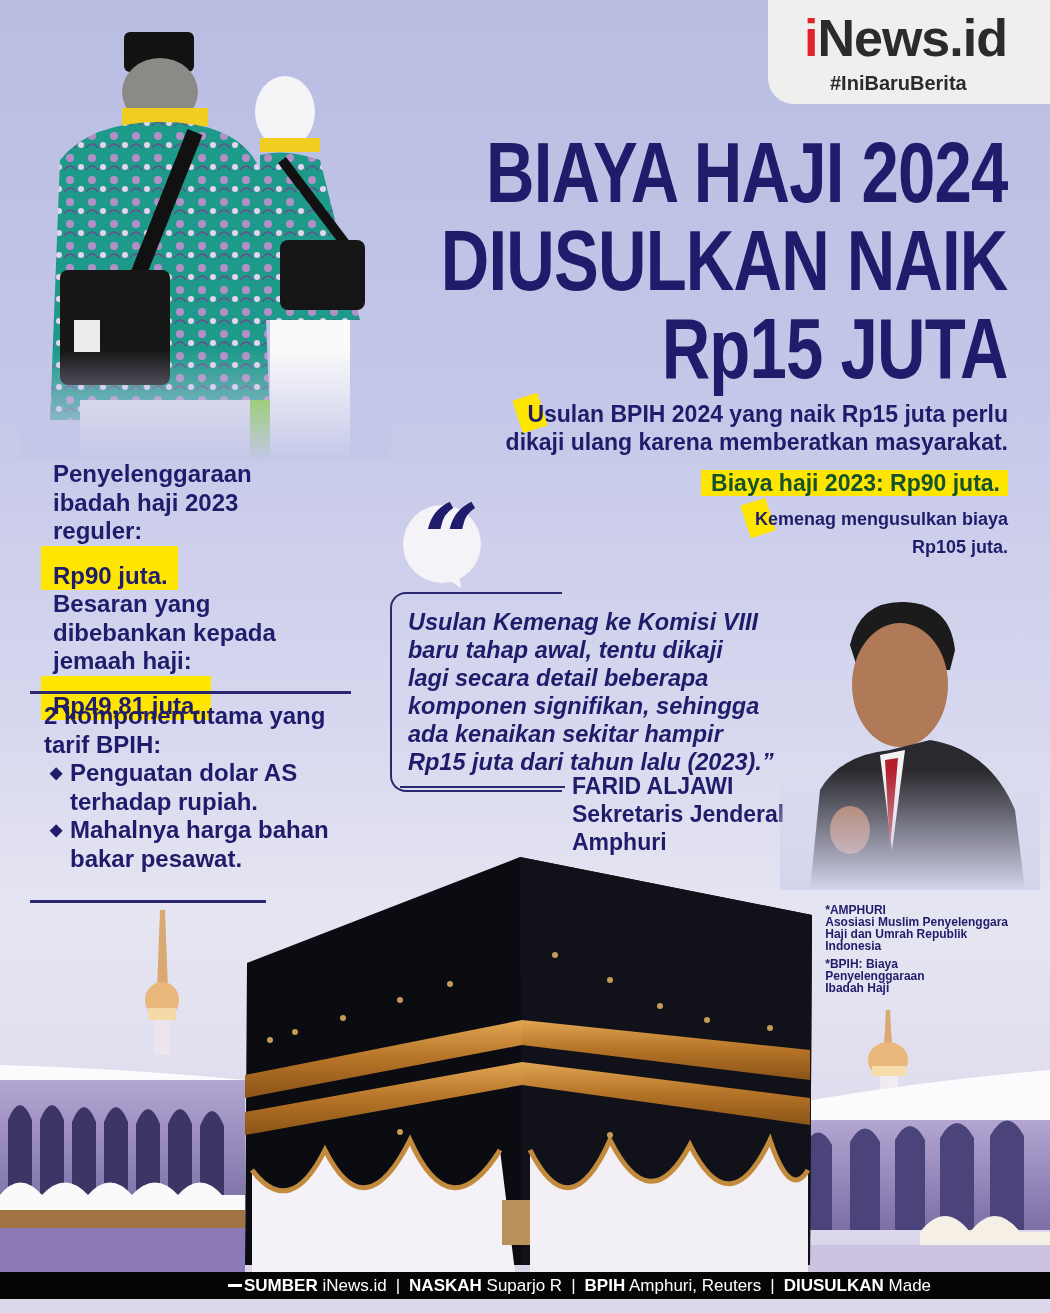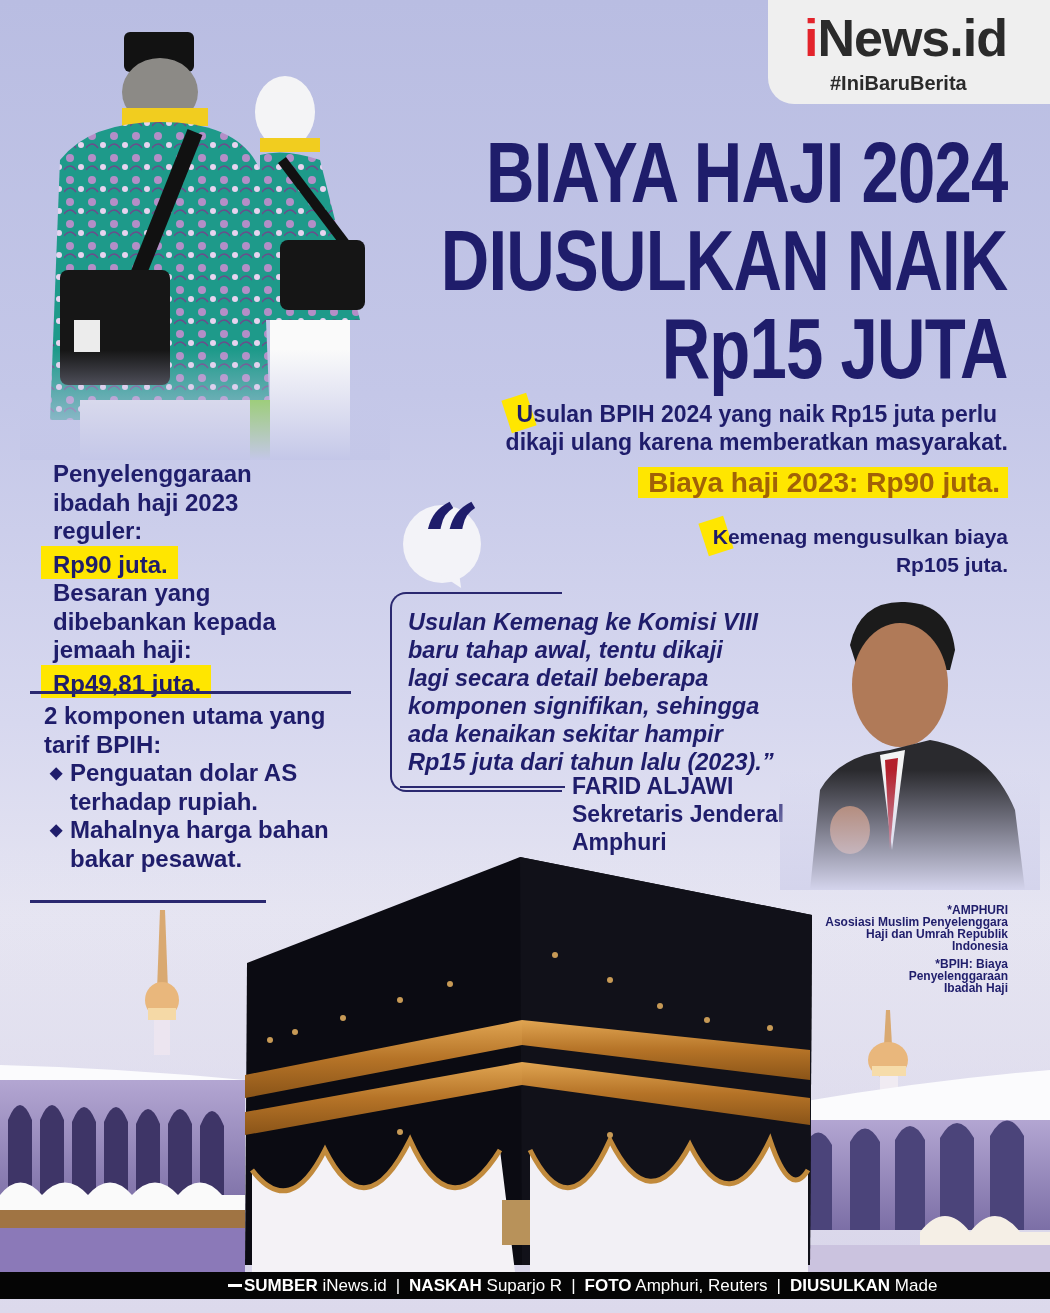--- a/index.html
+++ b/index.html
@@ -30,7 +30,7 @@
   }
 
   
-  .intro { position: absolute; right: 42px; top: 400px; text-align: center; font-size: 23px; font-weight: 700; line-height: 28px; color: #1f1d6b; }
+  .intro { position: absolute; right: 42px; top: 400px; text-align: right; font-size: 23px; font-weight: 700; line-height: 28px; color: #1f1d6b; }
   .dropcap { position: relative; display: inline-block; }
   .dropcap::before {
     content: ""; position: absolute; left: -10px; top: -4px; width: 26px; height: 34px;

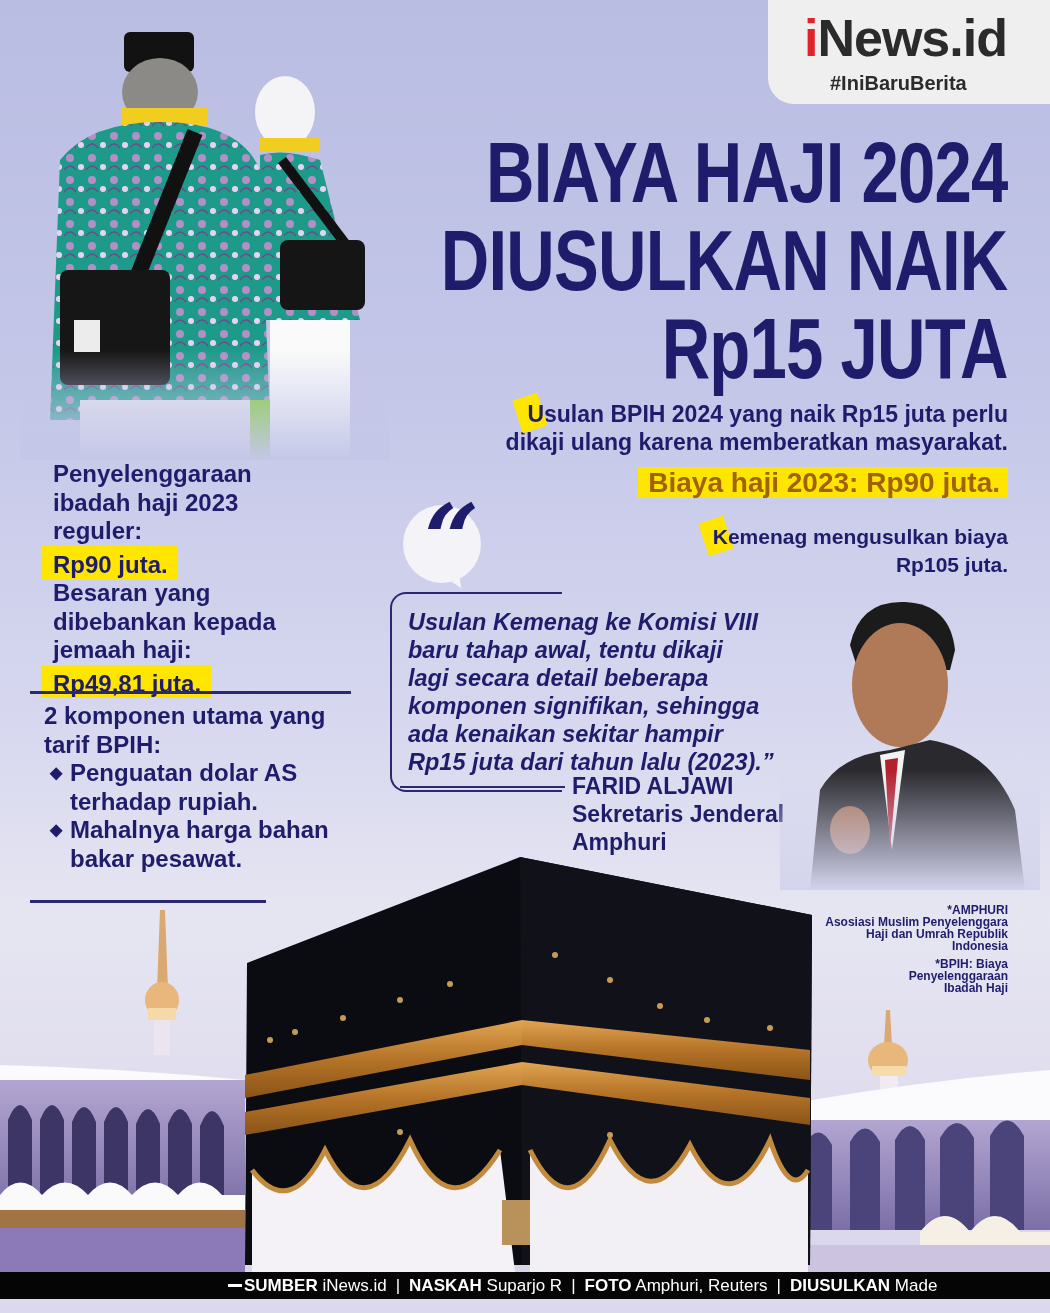--- a/index.html
+++ b/index.html
@@ -38,7 +38,7 @@
   }
   .dropcap span { position: relative; z-index: 1; }
   .hl { background: #ffe600; padding: 0 8px 0 10px; }
-  .fact-2023 { position: absolute; right: 42px; top: 468px; font-size: 28px; font-weight: 700; color: #a16207; line-height: 30px; }
+  .fact-2023 { position: absolute; right: 42px; top: 468px; font-size: 23px; font-weight: 700; color: #14532d; line-height: 30px; }
   .kemenag { position: absolute; right: 42px; top: 505px; text-align: right; font-size: 21px; font-weight: 700; line-height: 28px; color: #1f1d6b; margin-top: 18px; }
 
   

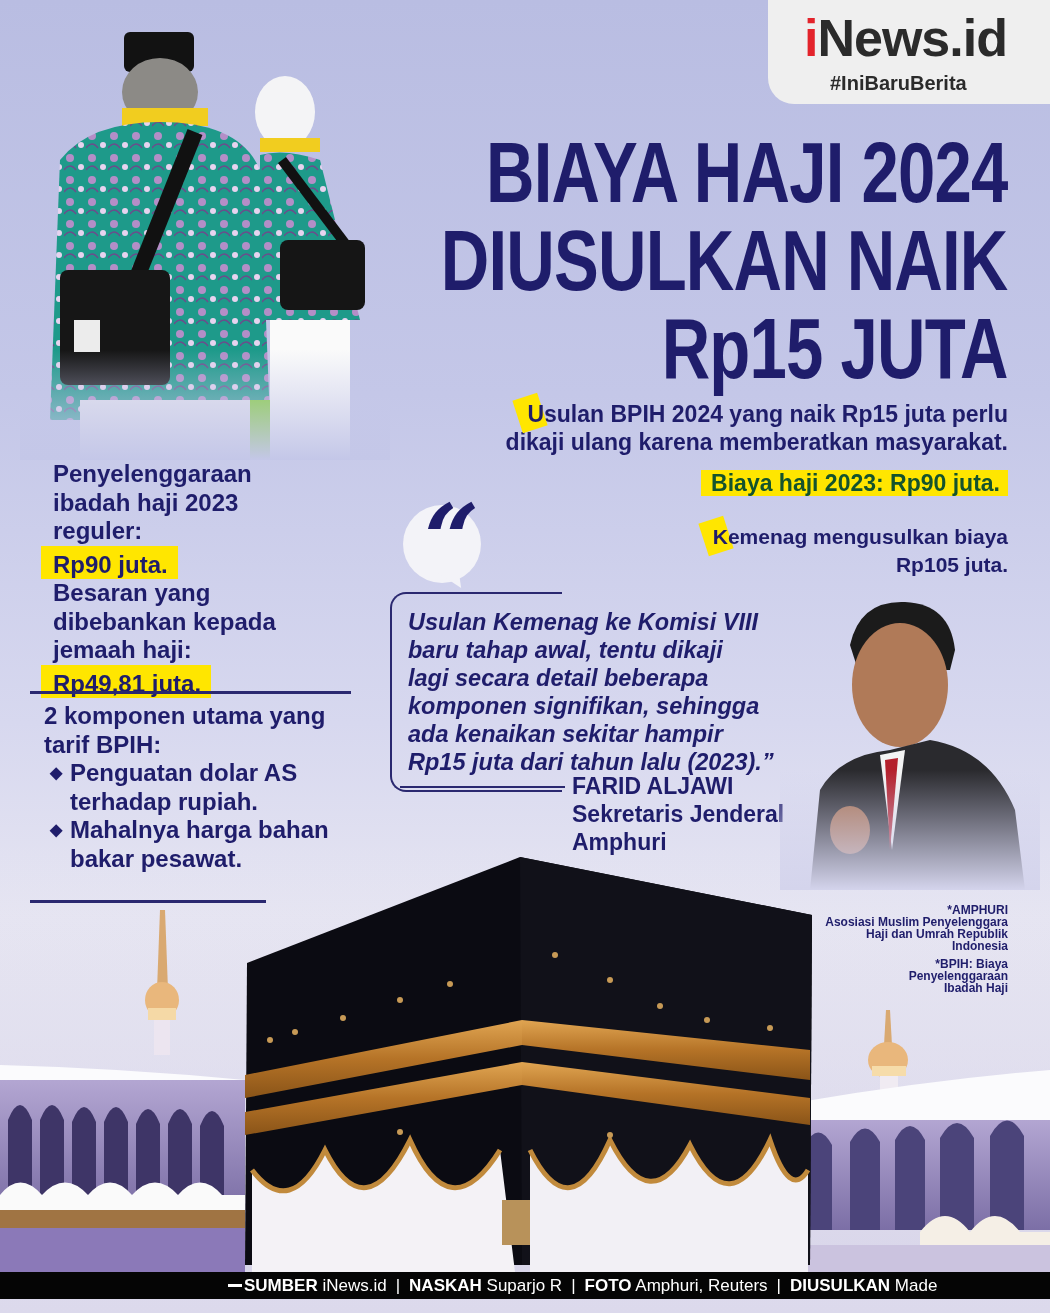--- a/index.html
+++ b/index.html
@@ -39,7 +39,7 @@
   .dropcap span { position: relative; z-index: 1; }
   .hl { background: #ffe600; padding: 0 8px 0 10px; }
   .fact-2023 { position: absolute; right: 42px; top: 468px; font-size: 23px; font-weight: 700; color: #14532d; line-height: 30px; }
-  .kemenag { position: absolute; right: 42px; top: 505px; text-align: right; font-size: 21px; font-weight: 700; line-height: 28px; color: #1f1d6b; margin-top: 18px; }
+  .kemenag { position: absolute; right: 42px; top: 505px; text-align: right; font-size: 18px; font-weight: 700; line-height: 28px; color: #1f1d6b; }
 
   
   .left-facts { position: absolute; left: 53px; top: 460px; font-size: 24px; font-weight: 700; line-height: 28.5px; color: #1f1d6b; }

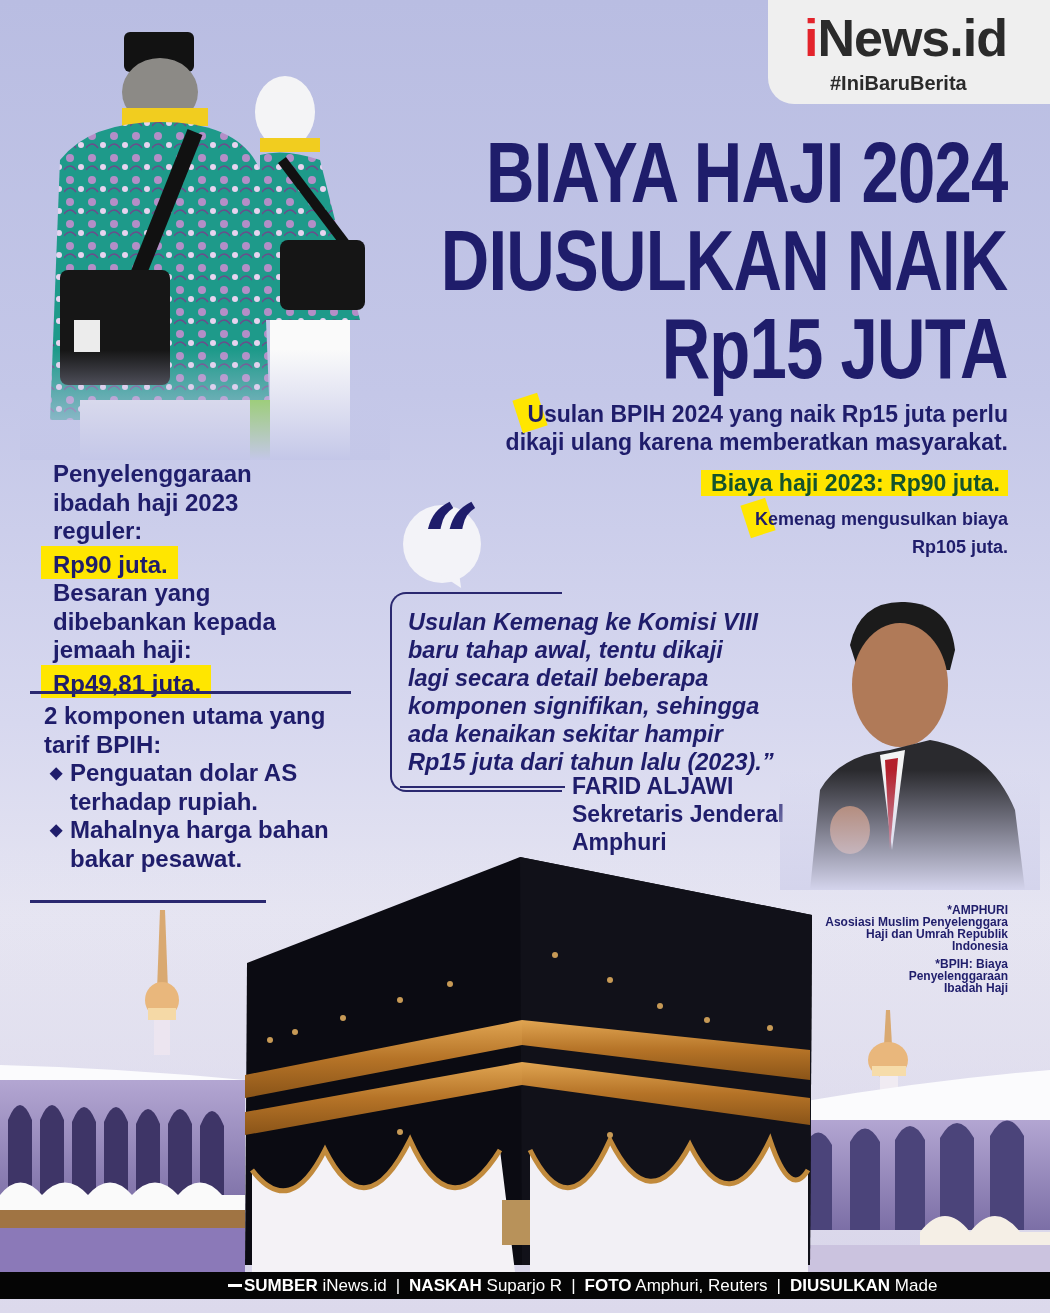--- a/index.html
+++ b/index.html
@@ -43,7 +43,7 @@
 
   
   .left-facts { position: absolute; left: 53px; top: 460px; font-size: 24px; font-weight: 700; line-height: 28.5px; color: #1f1d6b; }
-  .left-facts .hlrow { display: inline-block; background: #ffe600; margin-left: -12px; padding: 5px 10px 0 12px; }
+  .left-facts .hlrow { display: inline-block; background: #ffe600; margin-left: -12px; padding: 16px 10px 0 12px; }
   .rule { position: absolute; height: 3px; background: #2a2870; }
   .drivers { position: absolute; left: 44px; top: 702px; font-size: 24px; font-weight: 700; line-height: 28.5px; color: #1f1d6b; }
   .drivers .bullet { display: flex; padding-left: 6px; }

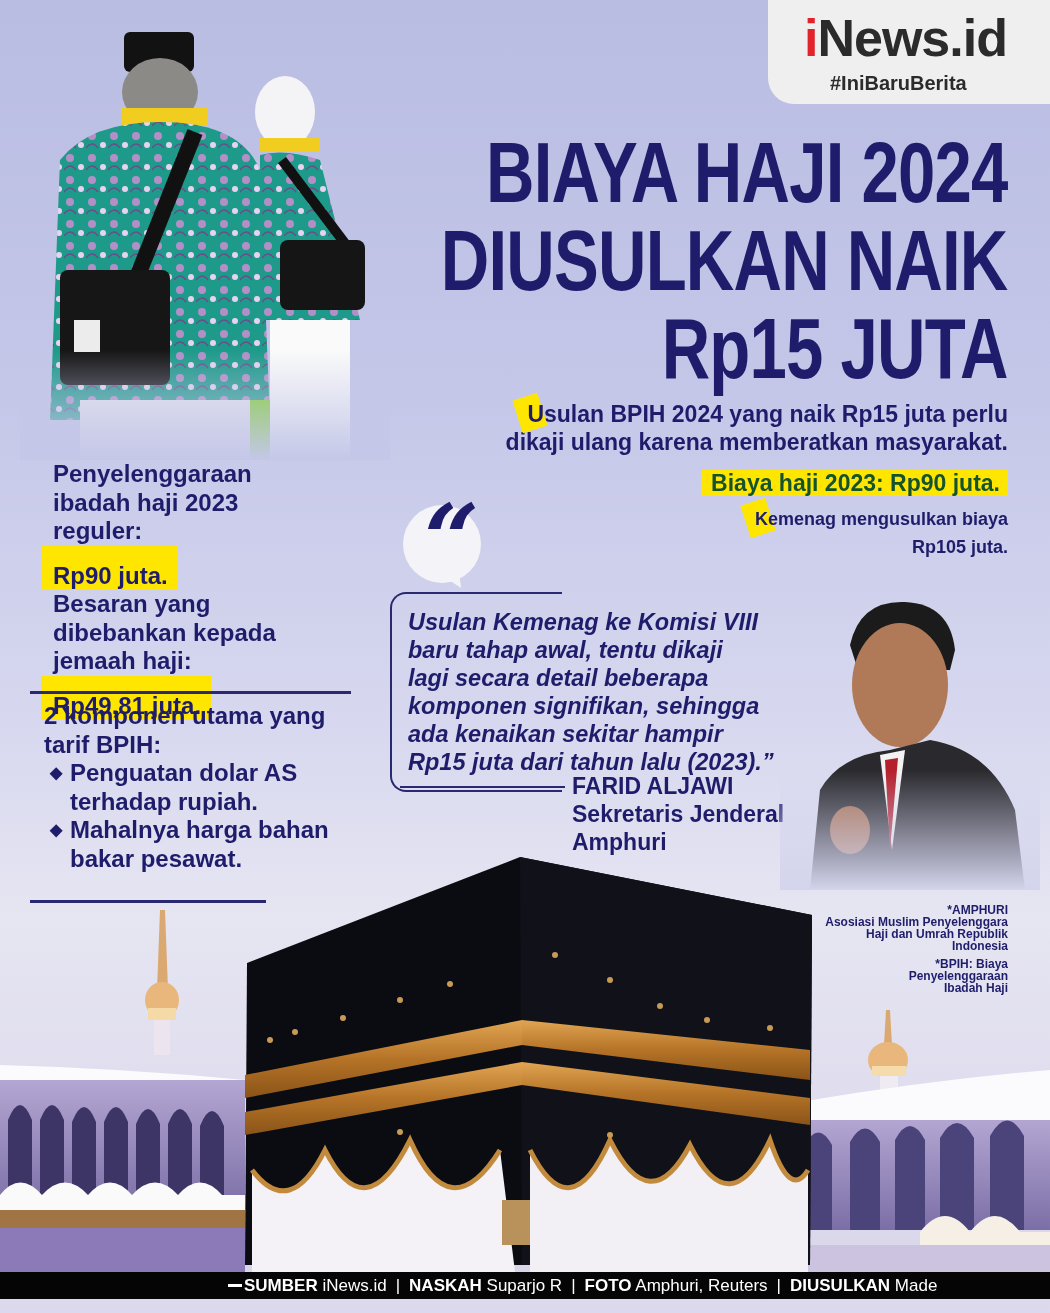--- a/index.html
+++ b/index.html
@@ -60,7 +60,7 @@
 
   .portrait { position: absolute; left: 780px; top: 590px; width: 260px; height: 300px; }
 
-  .notes { position: absolute; right: 42px; top: 904px; text-align: right; font-size: 12px; font-weight: 700; line-height: 12px; color: #1f1d6b; }
+  .notes { position: absolute; right: 42px; top: 904px; font-size: 12px; font-weight: 700; line-height: 12px; color: #1f1d6b; }
   .notes .gap { height: 6px; }
 
   .scene { position: absolute; left: 0; top: 840px; width: 1050px; height: 432px; }

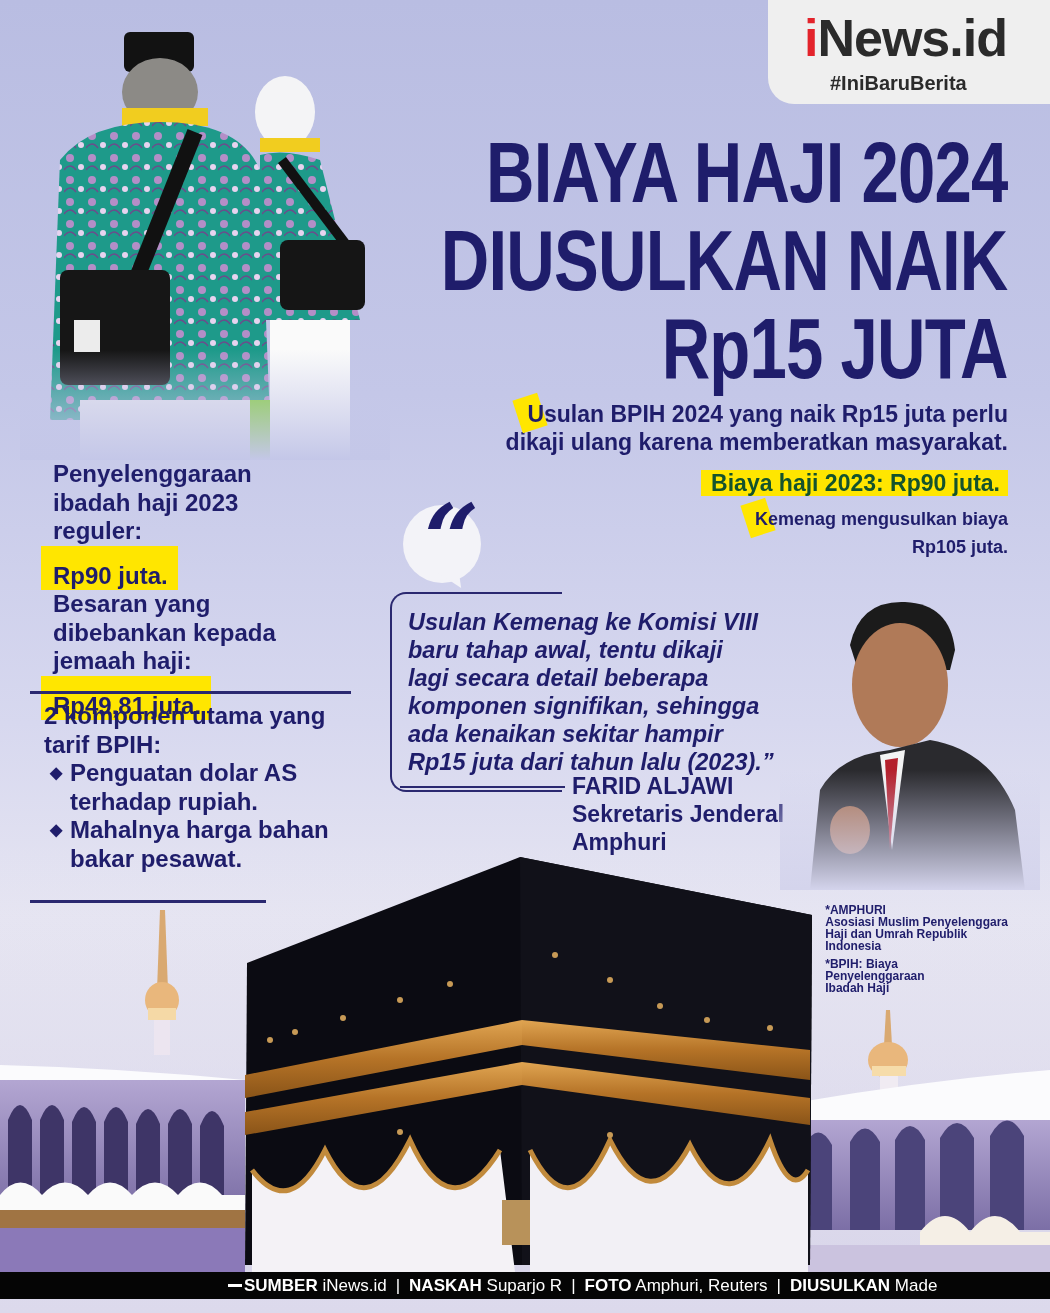--- a/index.html
+++ b/index.html
@@ -311,7 +311,7 @@
     <span class="sep">|</span>
     <span class="seg"><b>NASKAH</b> <span>Suparjo R</span></span>
     <span class="sep">|</span>
-    <span class="seg"><b>FOTO</b> <span>Amphuri, Reuters</span></span>
+    <span class="seg"><b>BPIH</b> <span>Amphuri, Reuters</span></span>
     <span class="sep">|</span>
     <span class="seg"><b>DIUSULKAN</b> <span>Made</span></span>
   </div>

